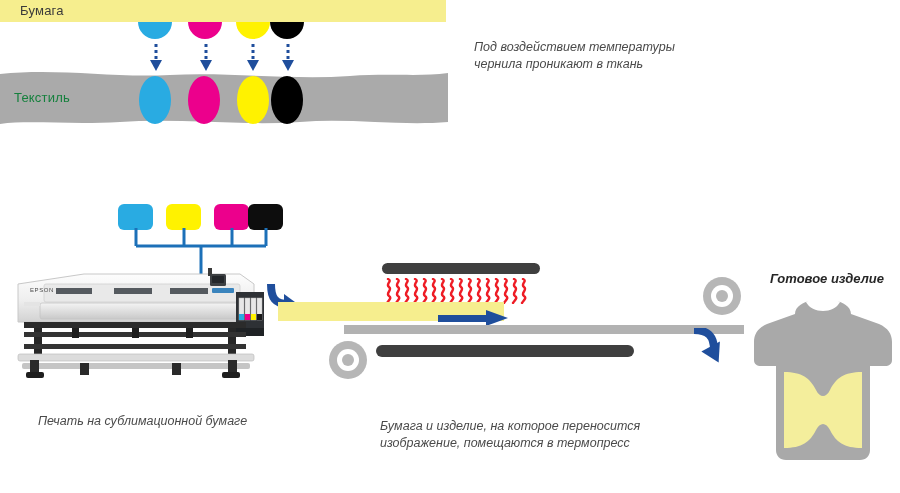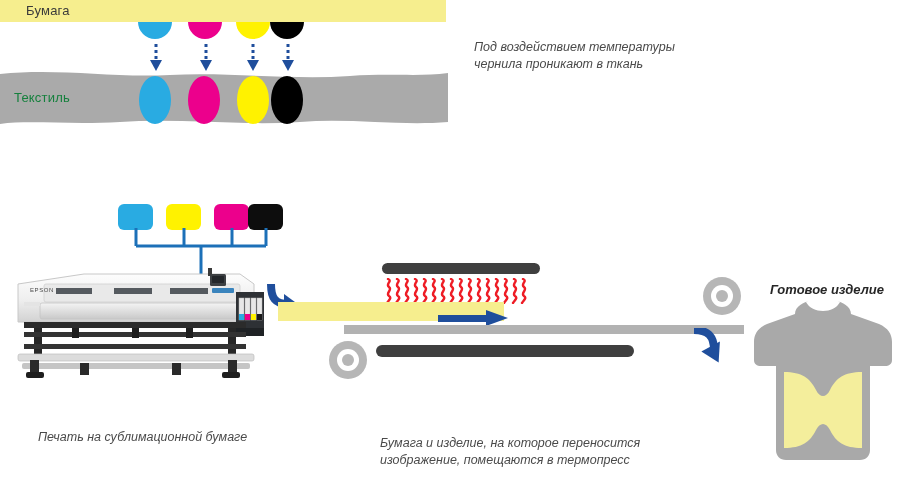--- a/index.html
+++ b/index.html
@@ -31,7 +31,7 @@
   }
   #paper-band-label {
     position: absolute;
-    left: 26px; top: 3px;
+    left: 20px; top: 3px;
     font-size: 13px;
     color: #3a3a3a;
     letter-spacing: .2px;

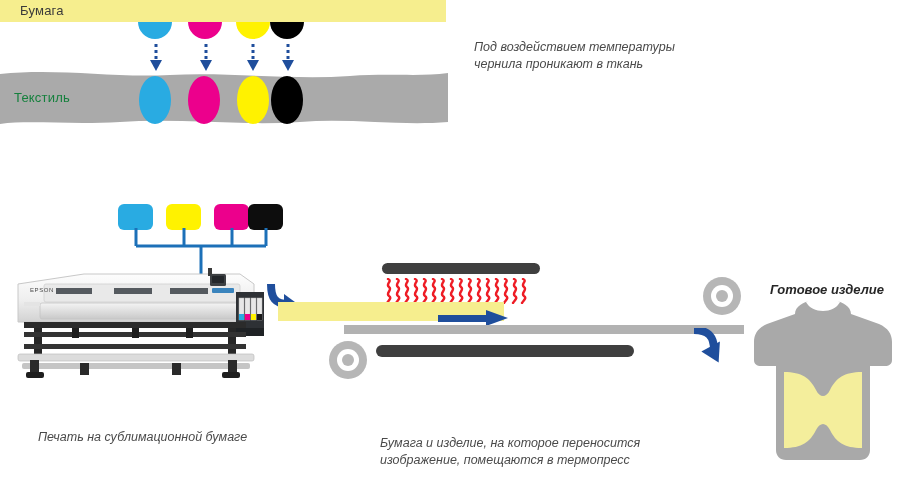--- a/index.html
+++ b/index.html
@@ -131,7 +131,7 @@
   
   #shirt { left: 748px; top: 298px; }
   #shirt-label {
-    left: 770px; top: 282px;
+    left: 770px; top: 271px;
     font-style: italic;
     font-weight: bold;
     font-size: 13px;

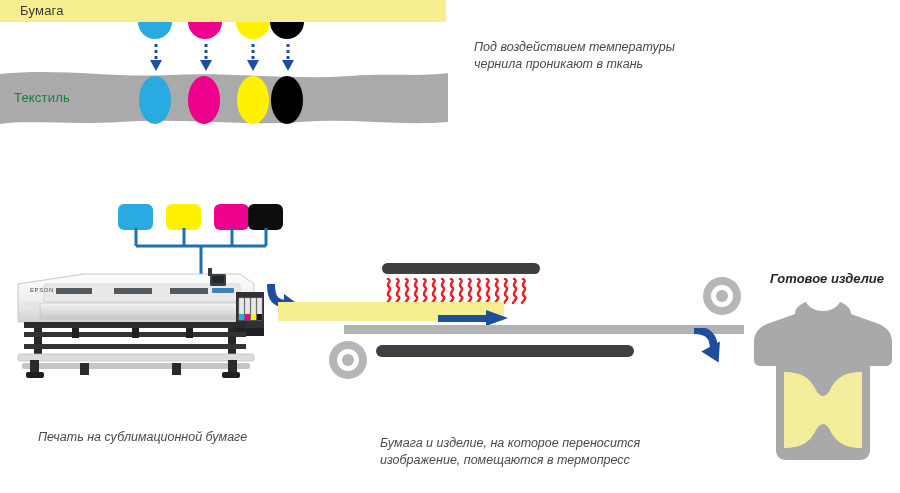--- a/index.html
+++ b/index.html
@@ -122,7 +122,7 @@
     color: #4a4a4a;
   }
   #print-caption {
-    left: 38px; top: 430px;
+    left: 38px; top: 414px;
     font-style: italic;
     font-size: 12.5px;
     color: #4a4a4a;

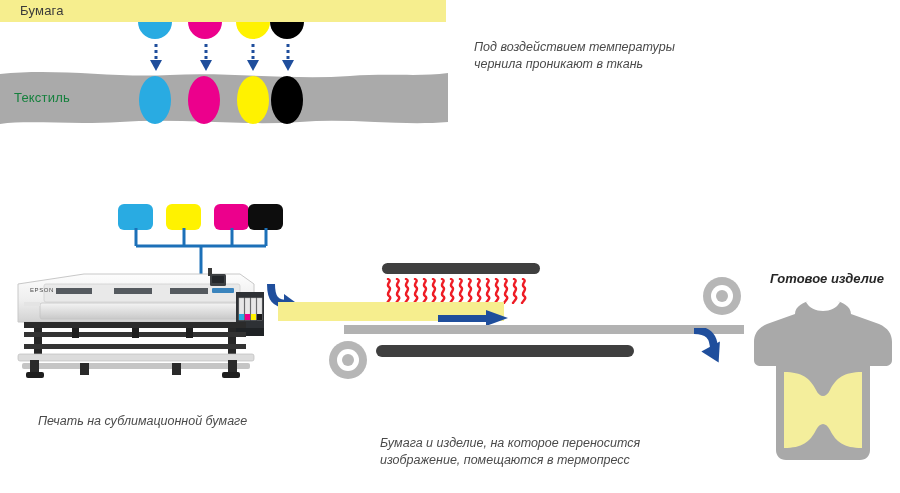--- a/index.html
+++ b/index.html
@@ -114,7 +114,7 @@
   #curve-arrow-out { left: 690px; top: 328px; }
 
   #press-caption {
-    left: 380px; top: 435px;
+    left: 380px; top: 418px;
     width: 300px;
     font-style: italic;
     font-size: 12.5px;

